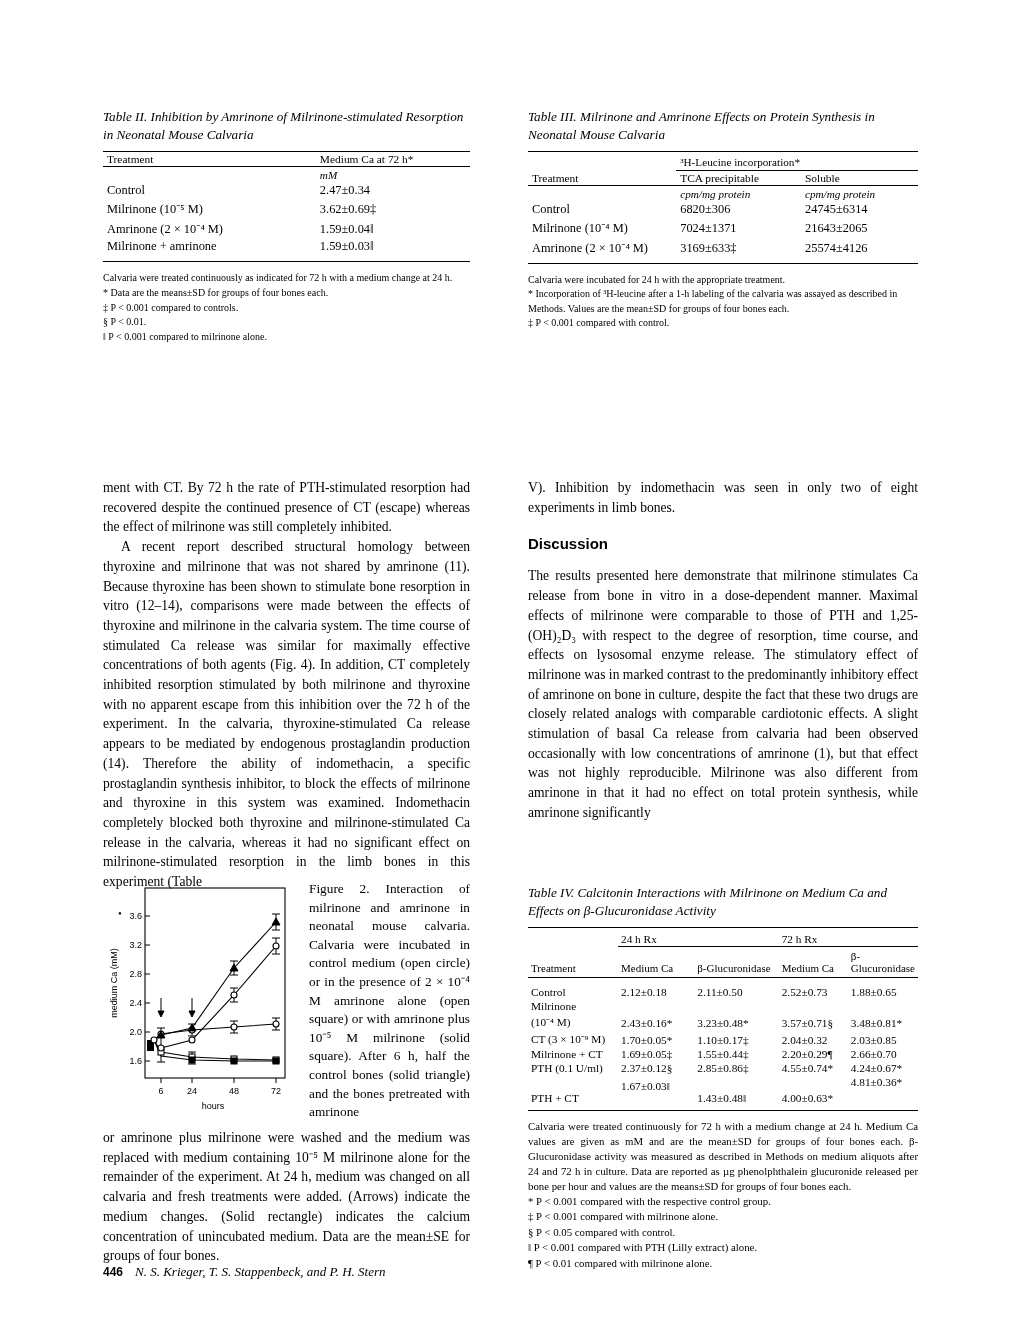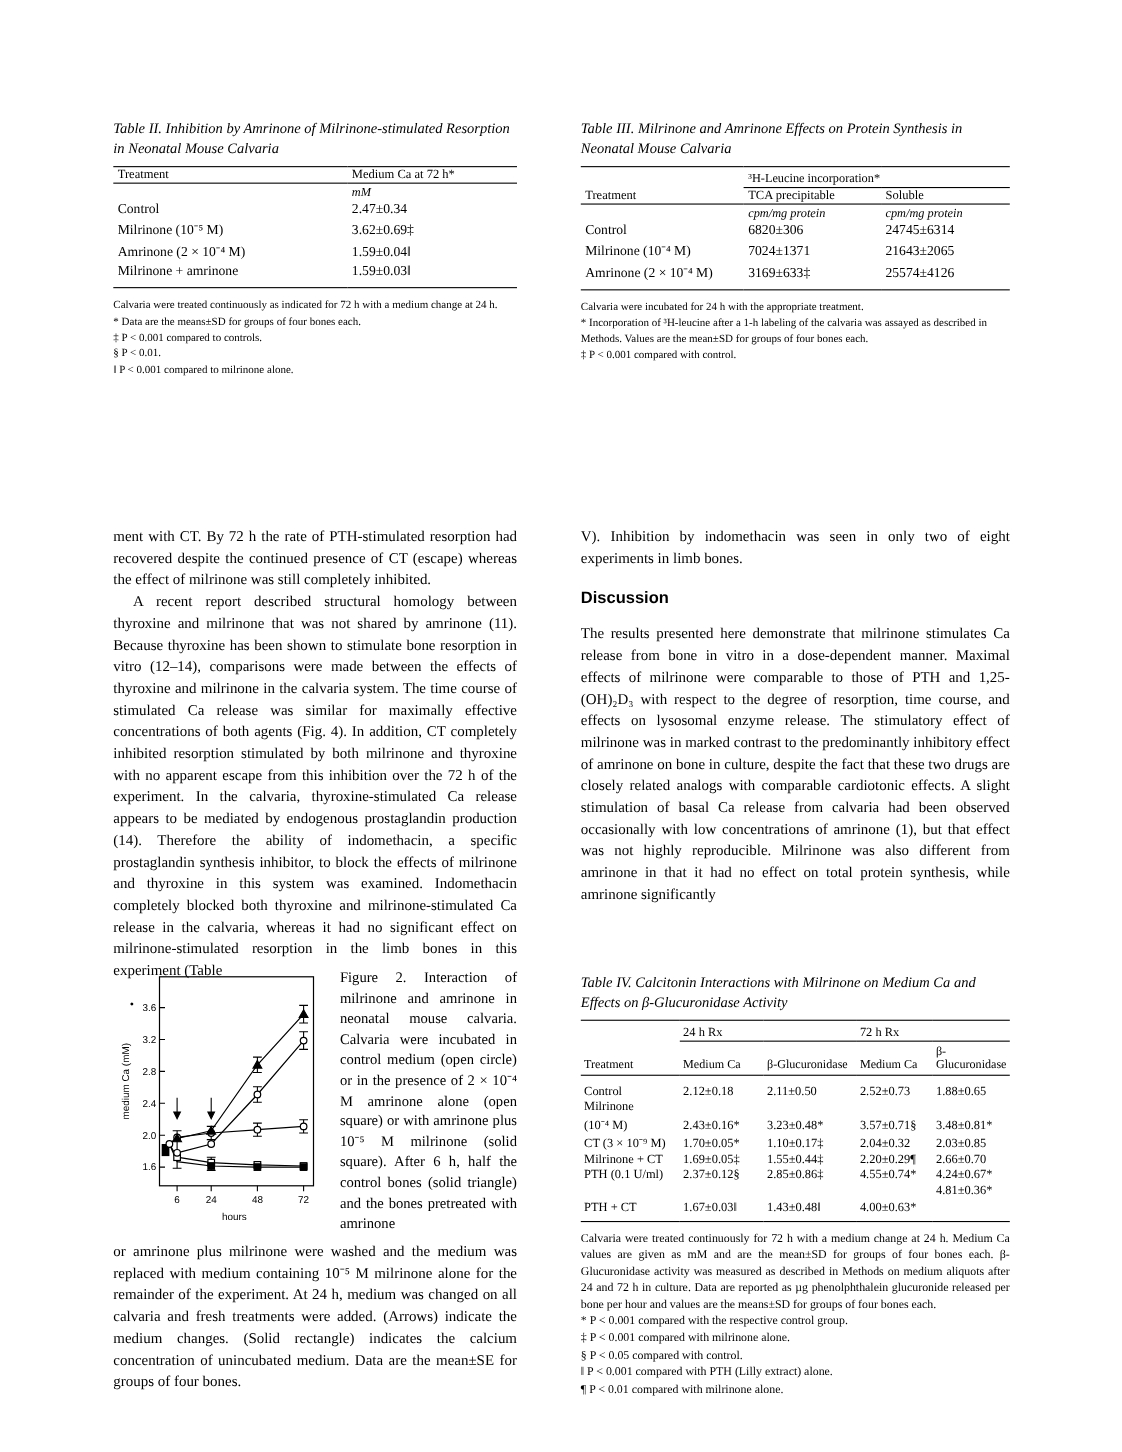--- a/index.html
+++ b/index.html
@@ -442,7 +442,7 @@
       </tr>
       <tr class="rule-bot">
         <td style="padding-bottom:6px">PTH + CT</td>
-        <td style="padding-bottom:6px">1.67±0.03‖</td>
+        <td style="padding-bottom:18px">1.67±0.03‖</td>
         <td style="padding-bottom:6px">1.43±0.48‖</td>
         <td style="padding-bottom:6px">4.00±0.63*</td>
         <td style="padding-bottom:22px">4.81±0.36*</td>

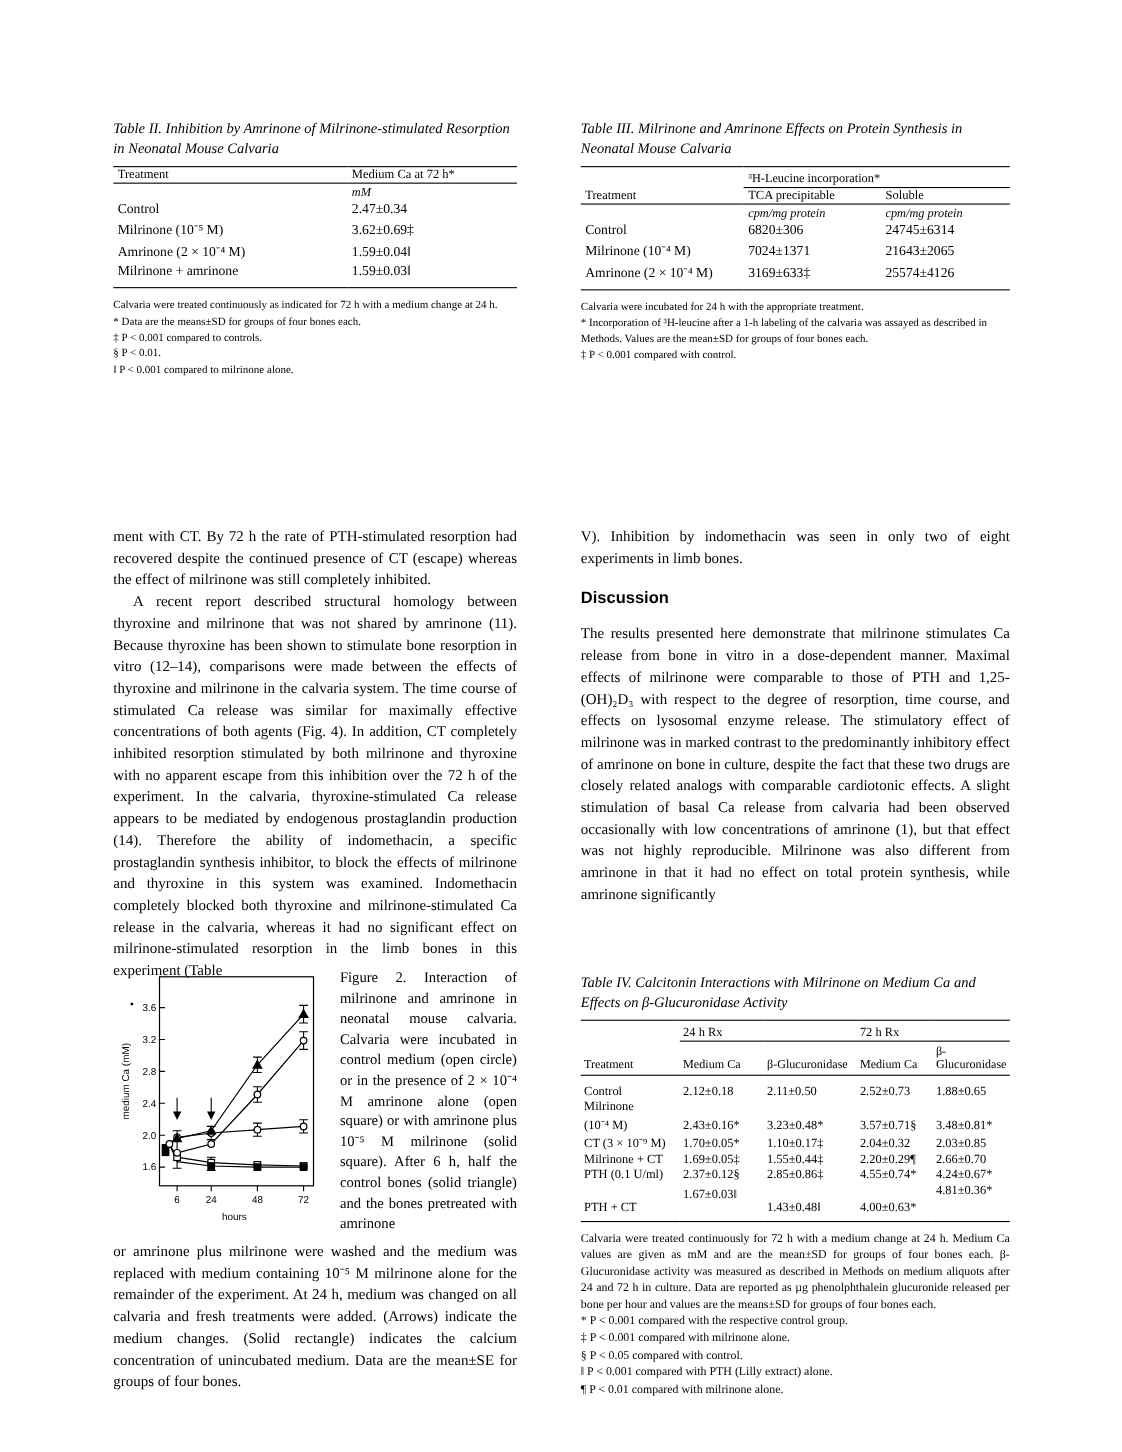--- a/index.html
+++ b/index.html
@@ -459,6 +459,9 @@
     </div>
   </div>
 
+  <div class="footer">
+    <span class="pg">446</span><span class="auth">N. S. Krieger, T. S. Stappenbeck, and P. H. Stern</span>
+  </div>
 
 </div>
 

